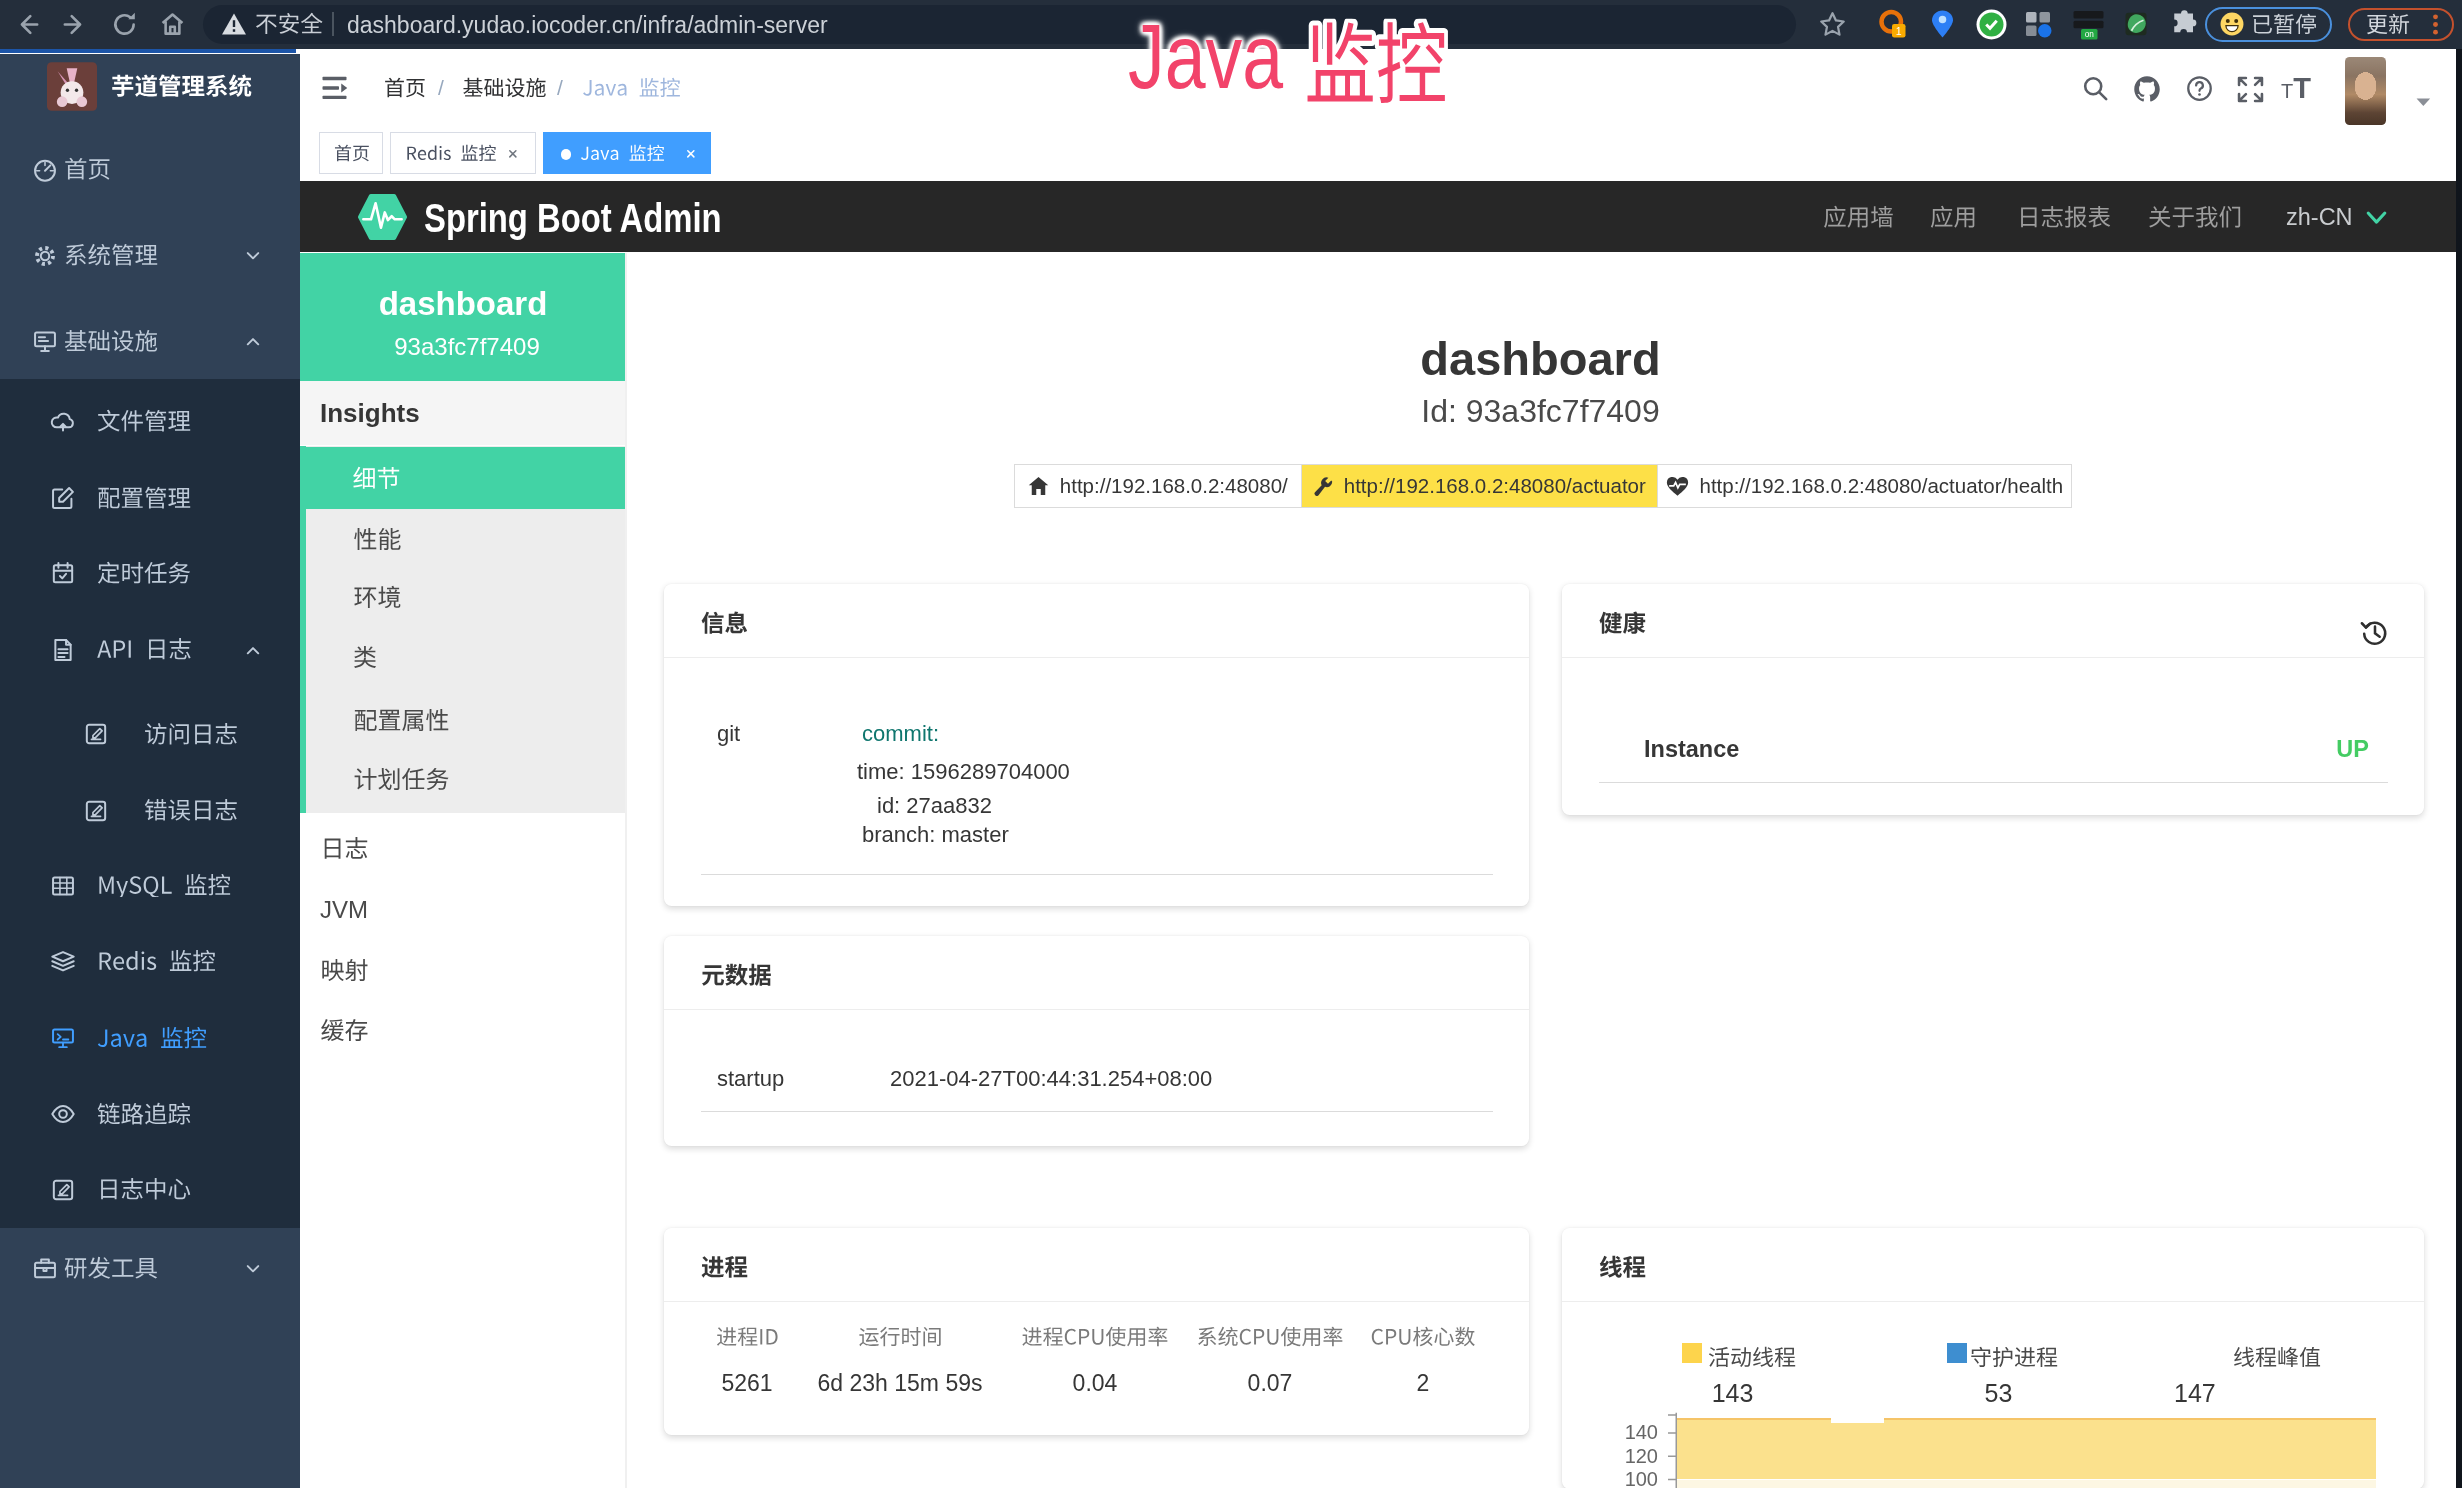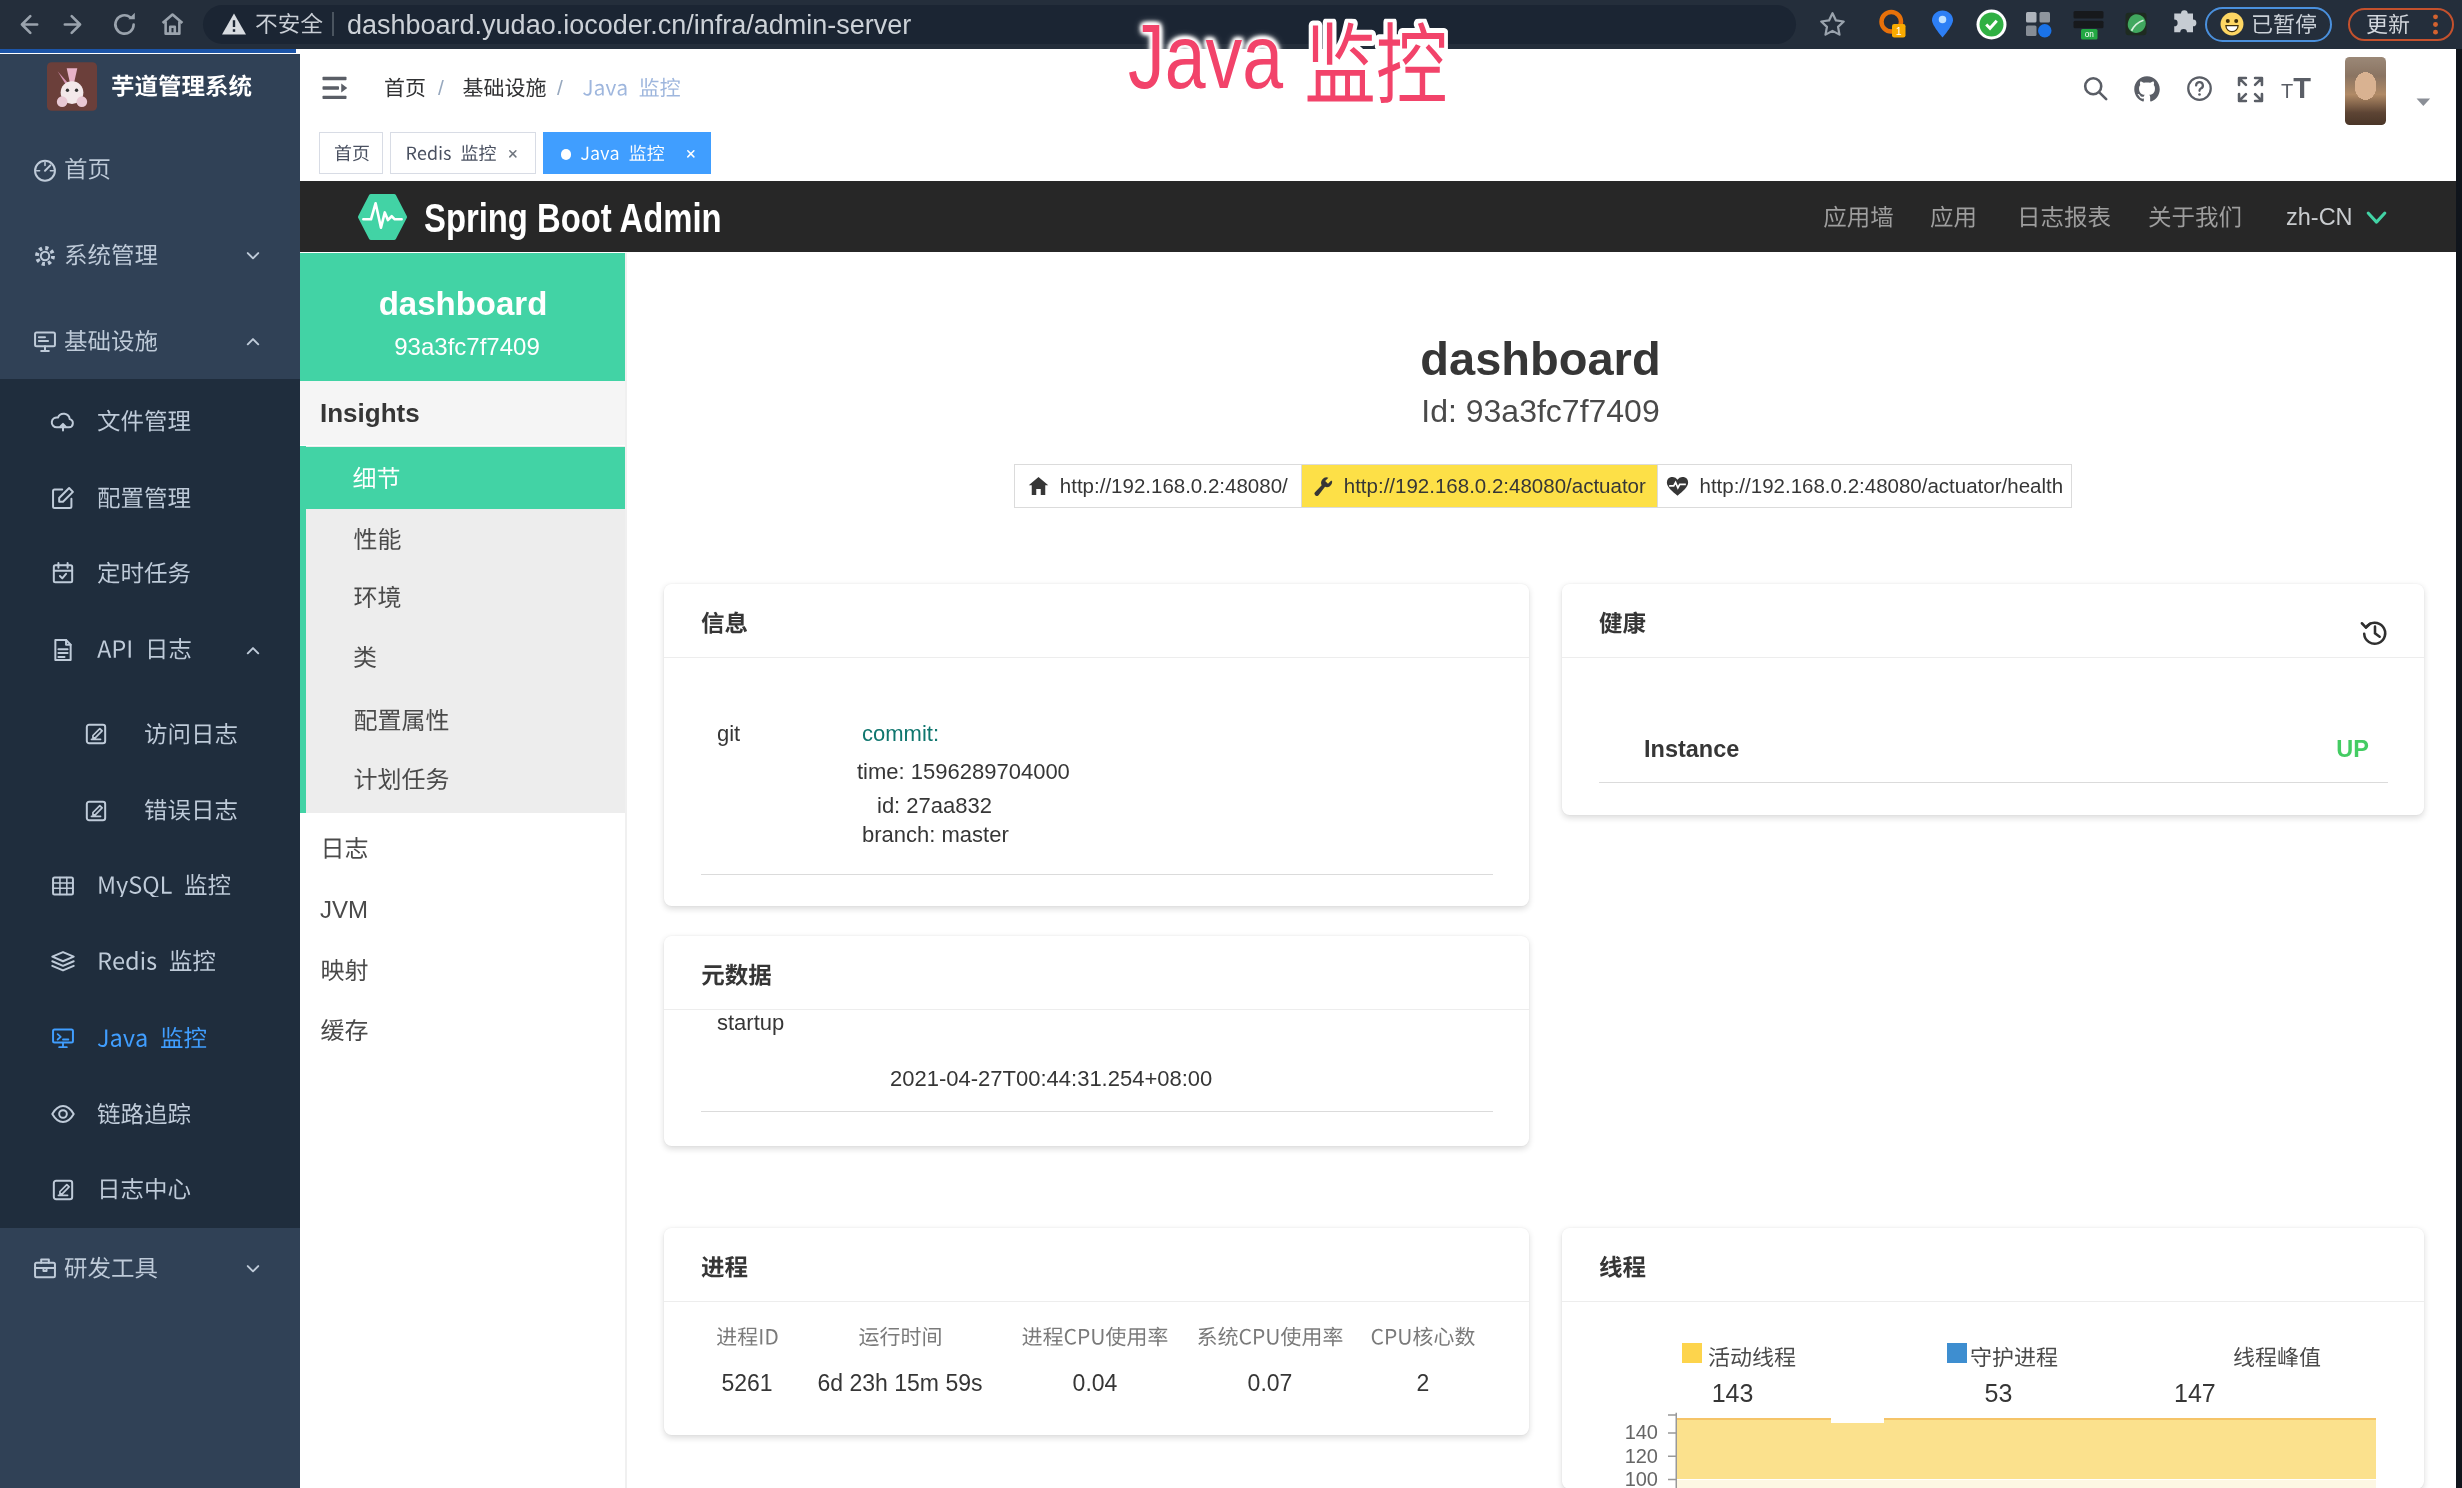--- a/index.html
+++ b/index.html
@@ -44,7 +44,7 @@
     </svg>
   </div>
 <div class="abs " style="left:332px;top:12px;width:1.5px;height:24px;background:#4a545f;"></div>
-<div class="abs " style="left:347px;top:7.6px;width:1365px;height:34px;font-size:27px;color:#ccd1d7;line-height:34px;white-space:nowrap;">dashboard.yudao.iocoder.cn/infra/admin-server</div>
+<div class="abs " style="left:347px;top:7.6px;width:1365px;height:34px;font-size:23px;color:#ccd1d7;line-height:34px;white-space:nowrap;">dashboard.yudao.iocoder.cn/infra/admin-server</div>
 <svg class="abs" style="left:1819px;top:10.6px" width="27" height="27" viewBox="0 0 36 36" fill="none" stroke="#9aa3ad" stroke-width="3" stroke-linejoin="round">
     <path d="M18 3 l4.6 9.6 10.4 1.4 -7.6 7.2 1.9 10.3 -9.3 -5 -9.3 5 1.9 -10.3 -7.6 -7.2 10.4 -1.4 Z"></path>
   </svg>

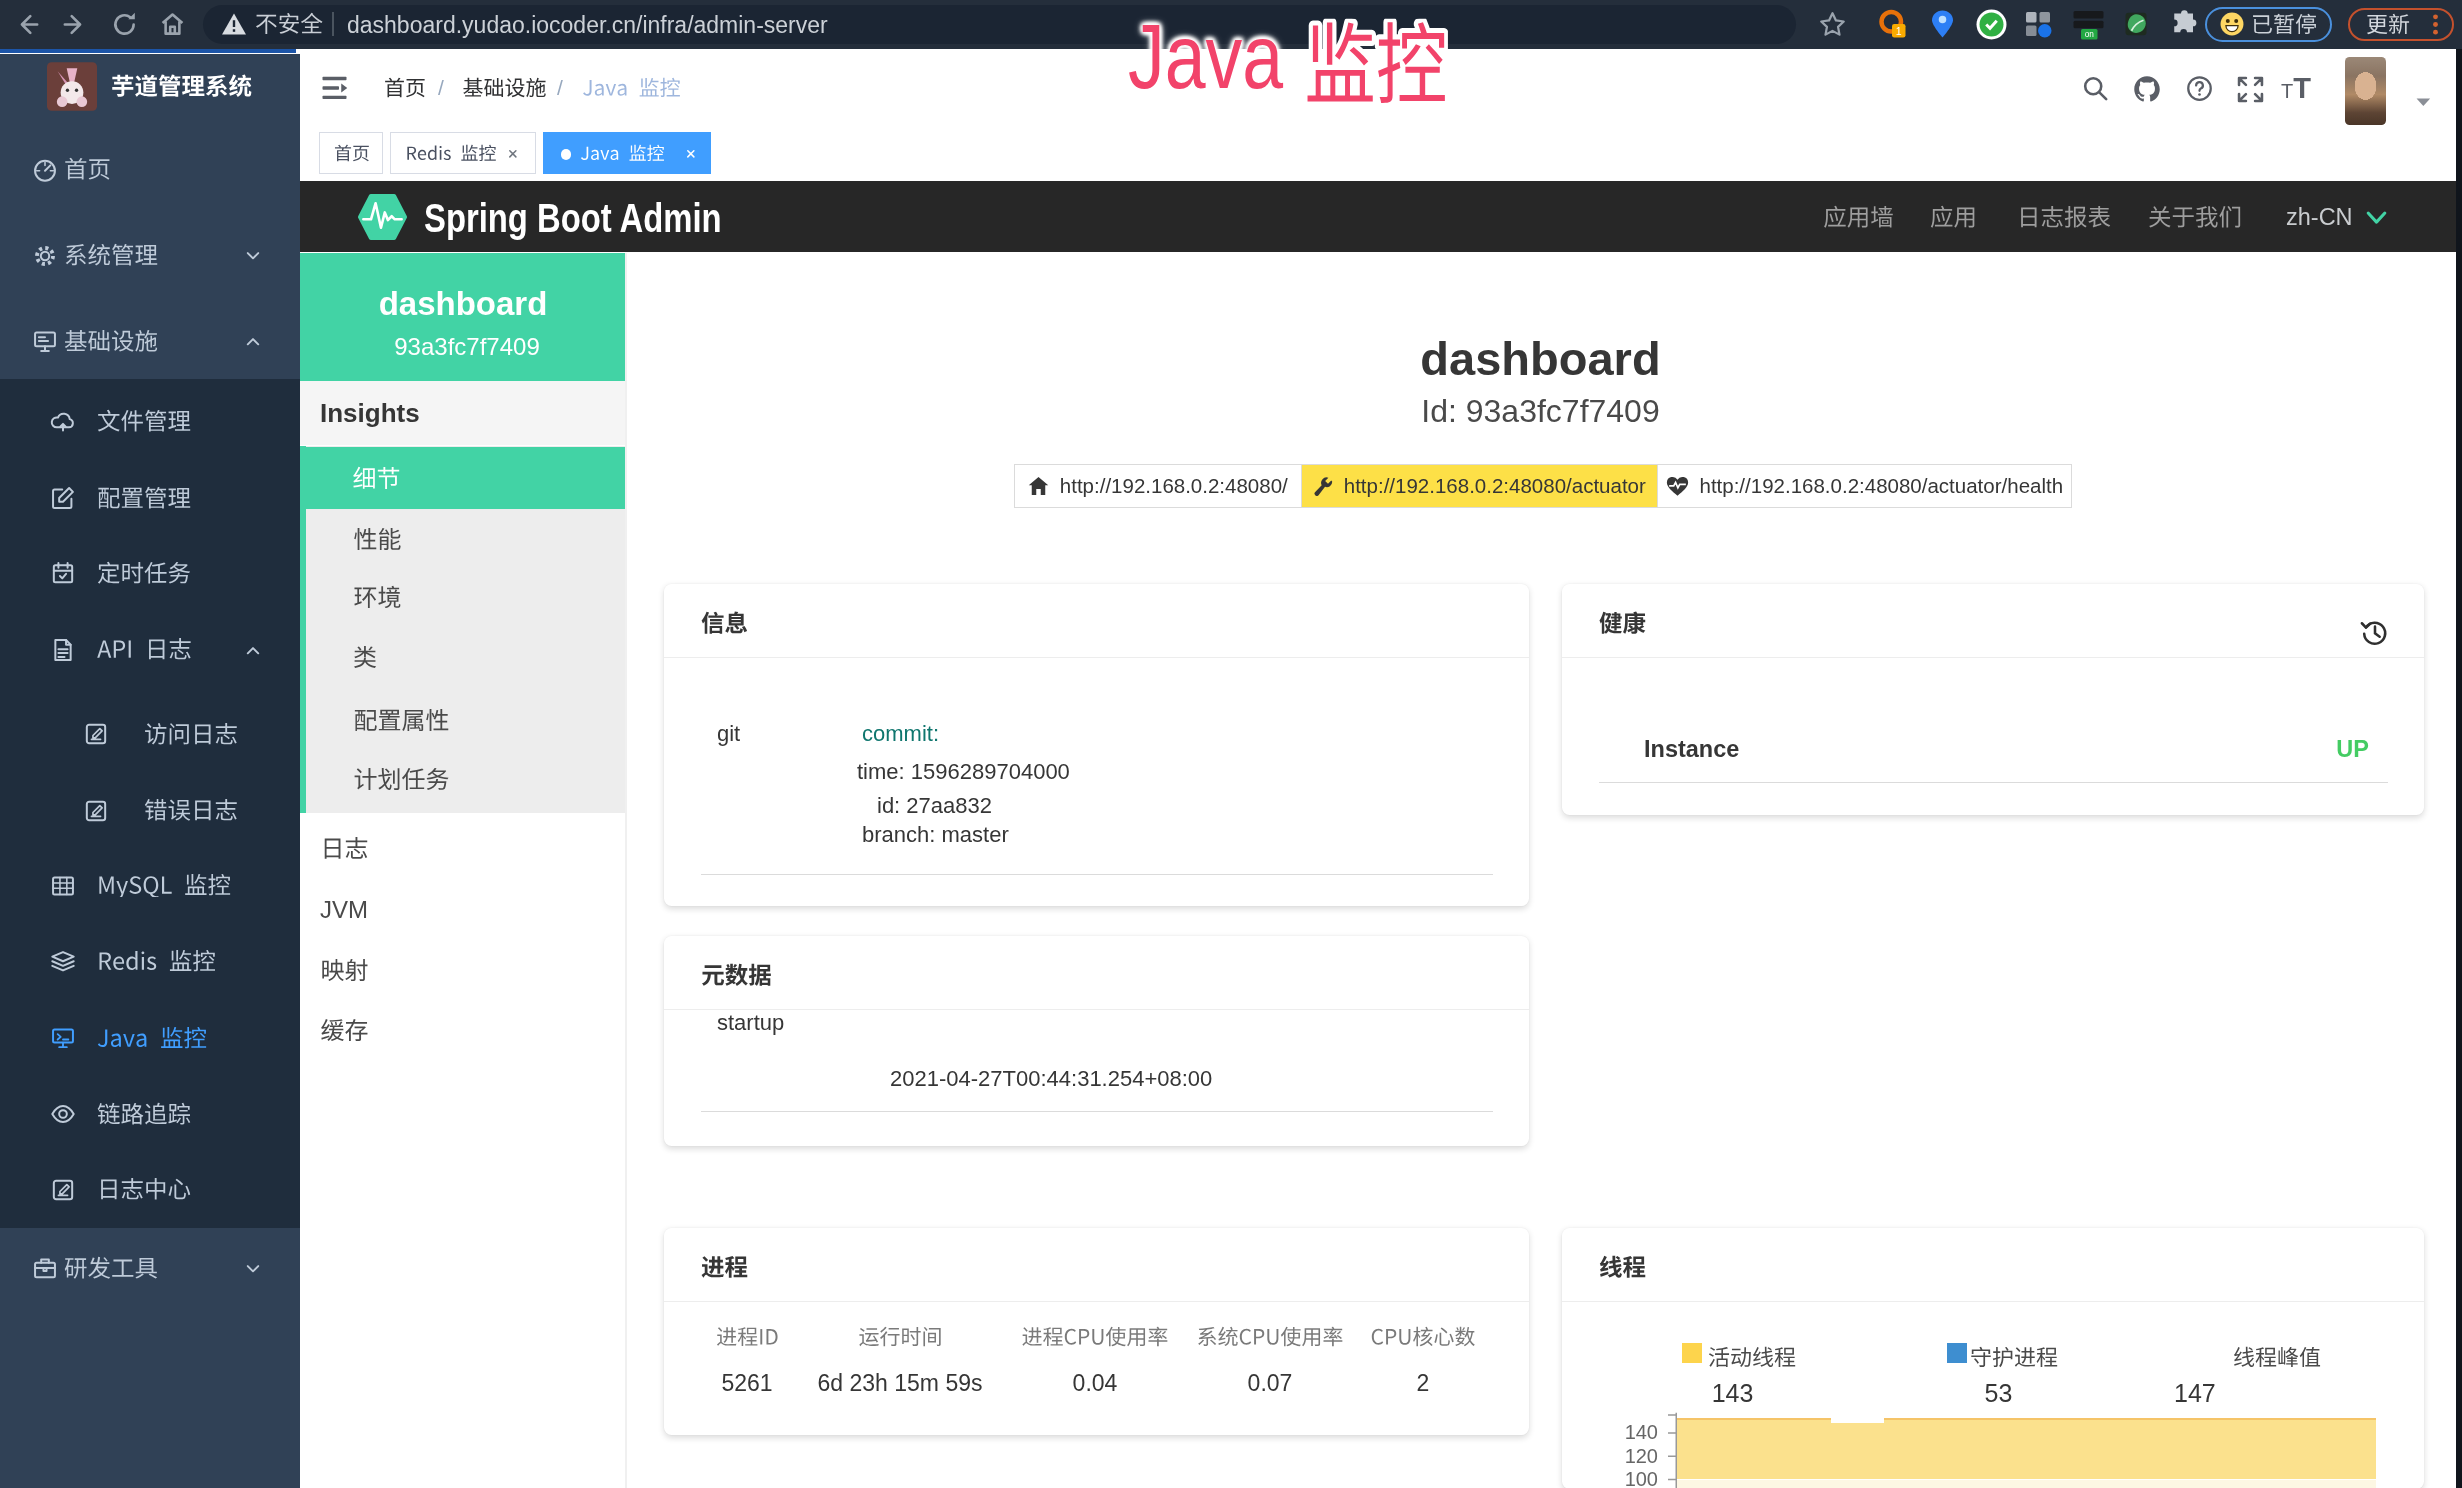--- a/index.html
+++ b/index.html
@@ -658,7 +658,7 @@
     </svg>
   </div>
 <div class="abs " style="left:664px;top:1009px;width:865px;height:0px;border-top:1.5px solid #ededed;"></div>
-<div class="abs " style="left:717px;top:1006px;width:152px;height:33px;font-size:22px;color:#363636;line-height:33px;white-space:nowrap;">startup</div>
+<div class="abs " style="left:717px;top:1062px;width:152px;height:33px;font-size:22px;color:#363636;line-height:33px;white-space:nowrap;">startup</div>
 <div class="abs " style="left:890px;top:1062px;width:683px;height:33px;font-size:22px;color:#363636;line-height:33px;white-space:nowrap;">2021-04-27T00:44:31.254+08:00</div>
 <div class="abs " style="left:701px;top:1111px;width:792px;height:0px;border-top:1.5px solid #dbdbdb;"></div>
 <div class="abs " style="left:664px;top:1228px;width:865px;height:207px;background:#fff;border-radius:7.6px;box-shadow:0 2.3px 6px rgba(10,10,10,0.14),0 0 0 0.8px rgba(10,10,10,0.02);"></div>

